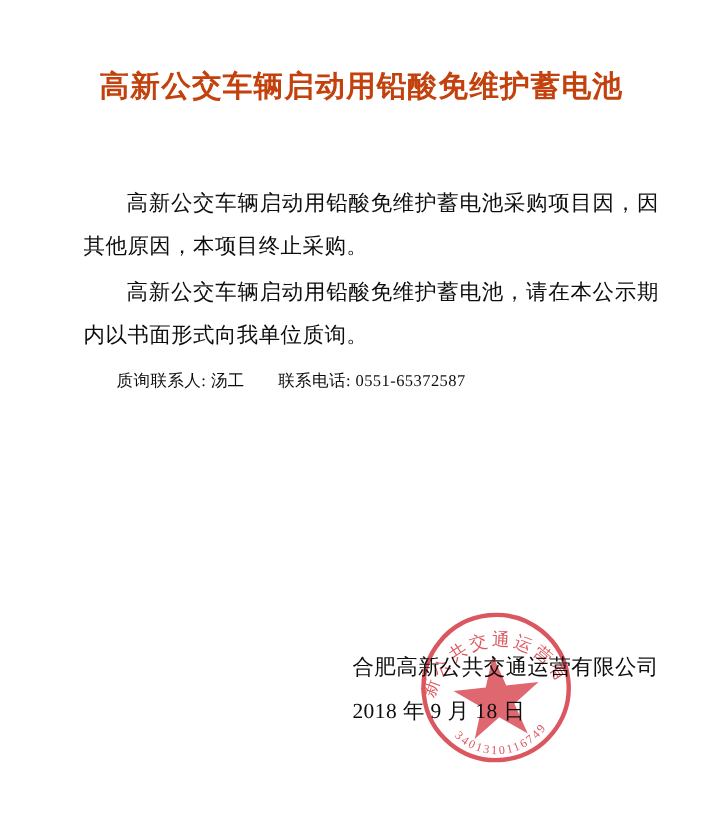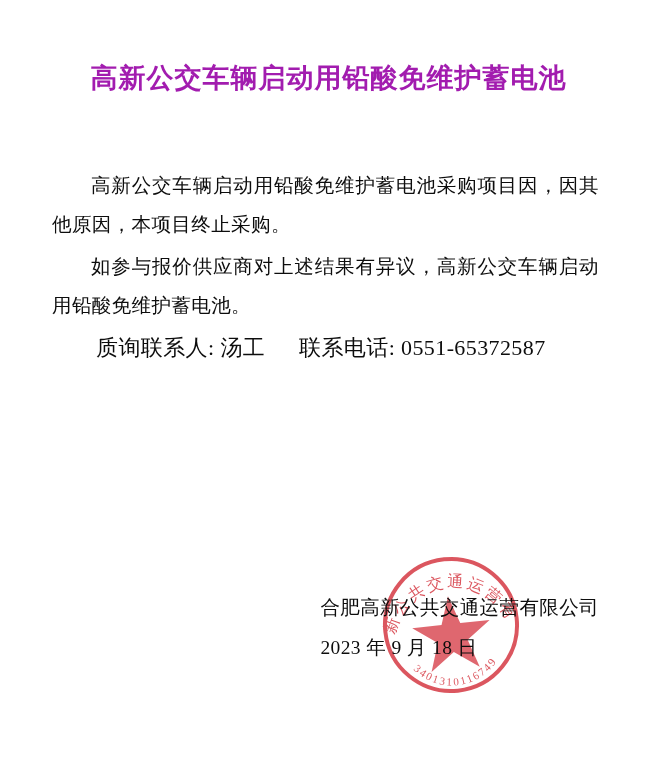--- a/index.html
+++ b/index.html
@@ -30,7 +30,7 @@
     font-weight: bold;
     letter-spacing: 1px;
     line-height: 52px;
-    color: #a21caf;
+    color: #c2410c;
     font-family: "Liberation Serif", "DejaVu Serif", serif;
   }
   .body-block {

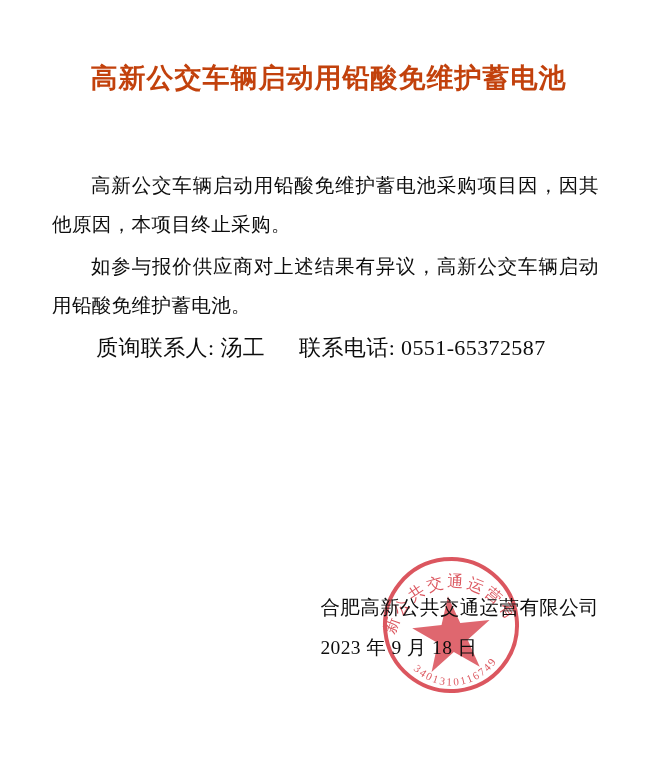--- a/index.html
+++ b/index.html
@@ -36,6 +36,7 @@
   .body-block {
     margin-top: 62px;
     padding: 0 58px 0 52px;
+    margin-left: 24px;
   }
   .para {
     font-size: 19.5px;

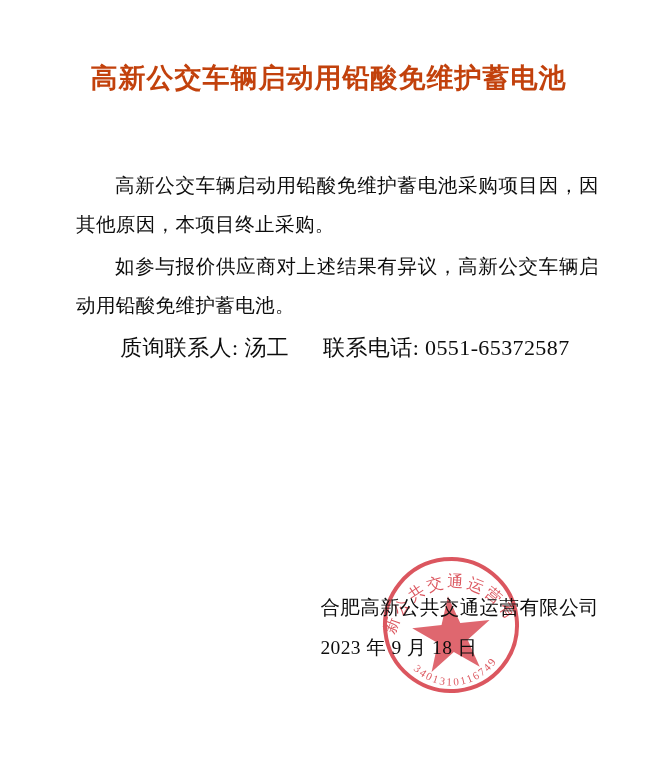--- a/index.html
+++ b/index.html
@@ -95,7 +95,7 @@
 
   <div class="body-block">
     <p class="para">高新公交车辆启动用铅酸免维护蓄电池采购项目因，因其他原因，本项目终止采购。</p>
-    <p class="para">如参与报价供应商对上述结果有异议，高新公交车辆启动用铅酸免维护蓄电池。</p>
+    <p class="para">高新公交车辆启动用铅酸免维护蓄电池，请在本公示期内以书面形式向我单位质询。</p>
     <p class="contact-line">
       <span>质询联系人: 汤工</span>
       <span class="contact-gap"></span>

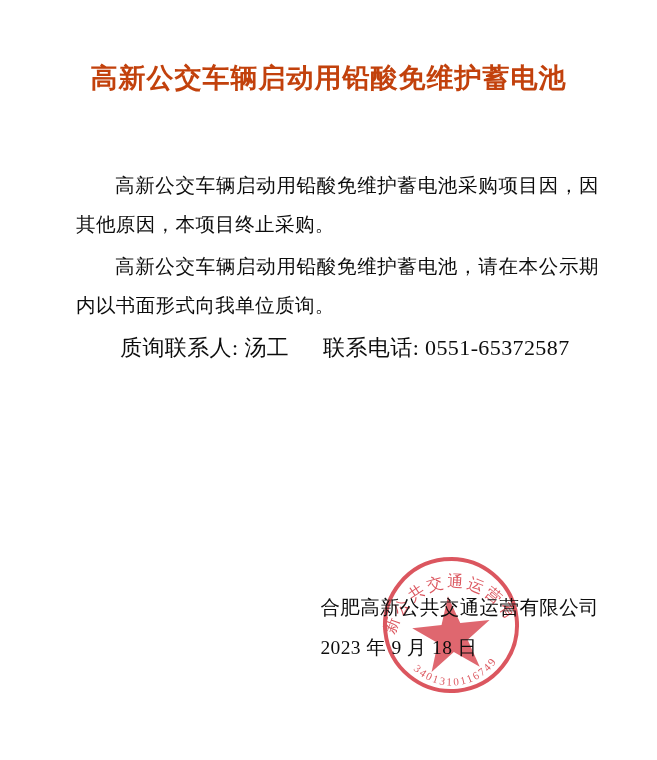--- a/index.html
+++ b/index.html
@@ -48,7 +48,7 @@
     text-align: justify;
   }
   .contact-line {
-    font-size: 22px;
+    font-size: 15px;
     line-height: 39px;
     text-indent: 2em;
     letter-spacing: 0.4px;

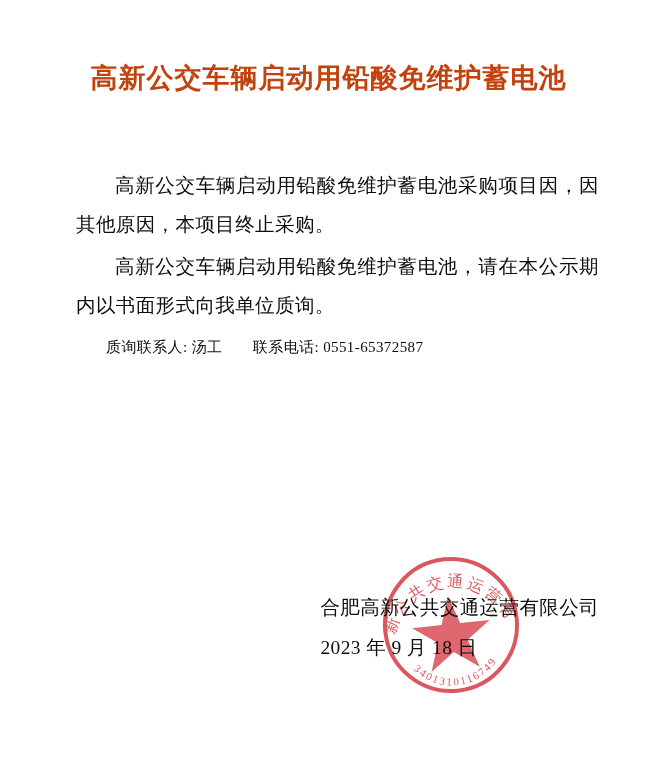--- a/index.html
+++ b/index.html
@@ -125,7 +125,7 @@
 
   <div class="sign-block">
     <div>合肥高新公共交通运营有限公司</div>
-    <div>2023 年 9 月 18 日</div>
+    <div>2018 年 9 月 18 日</div>
   </div>
 
 </div>

